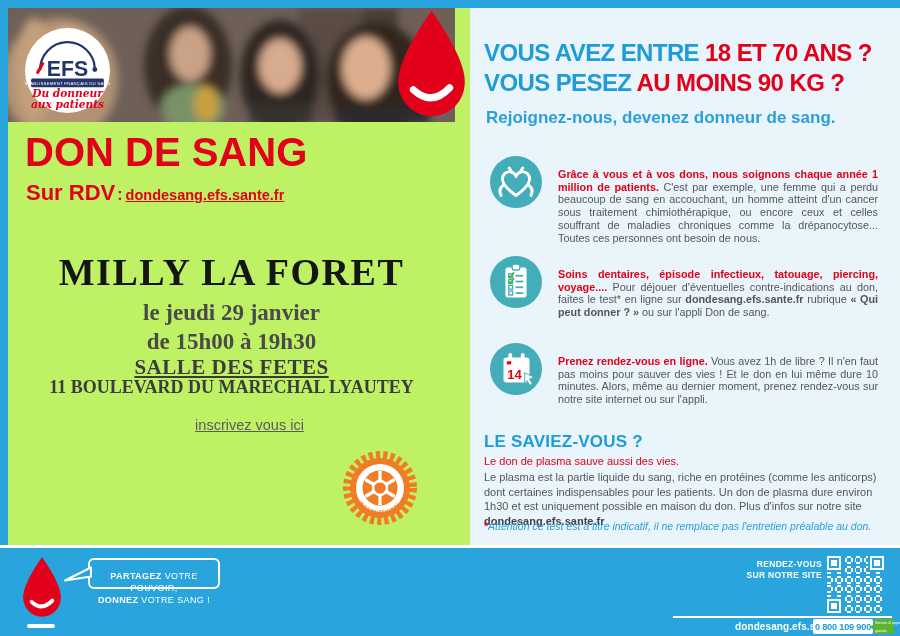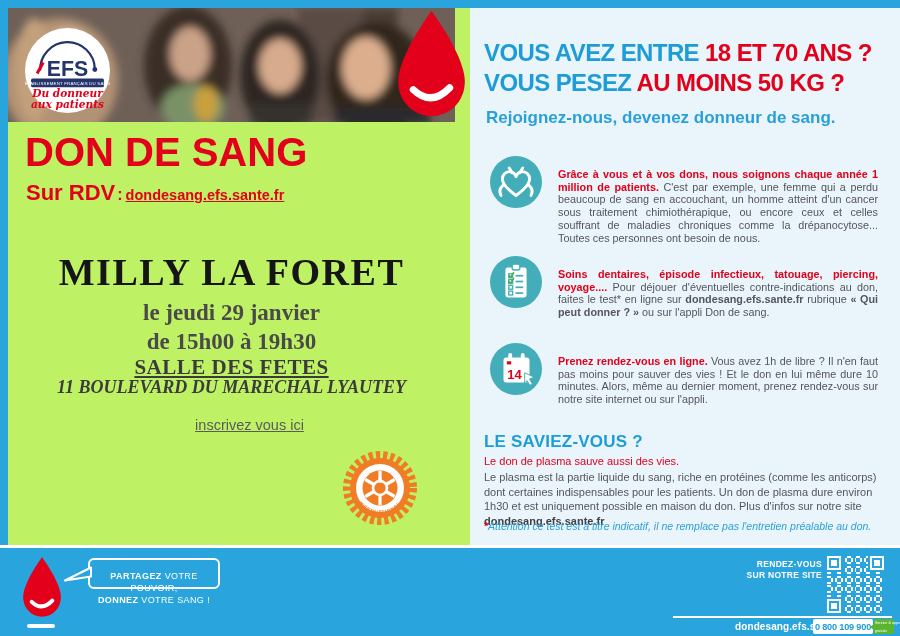--- a/index.html
+++ b/index.html
@@ -201,7 +201,7 @@
 
     <div class="headline">
       <div><span class="hl-blue">VOUS AVEZ ENTRE </span><span class="hl-red">18 ET 70 ANS ?</span></div>
-      <div><span class="hl-blue">VOUS PESEZ </span><span class="hl-red">AU MOINS 50 KG ?</span></div>
+      <div><span class="hl-blue">VOUS PESEZ </span><span class="hl-red">AU MOINS 90 KG ?</span></div>
     </div>
     <div class="subhead">Rejoignez-nous, devenez donneur de sang.</div>
 

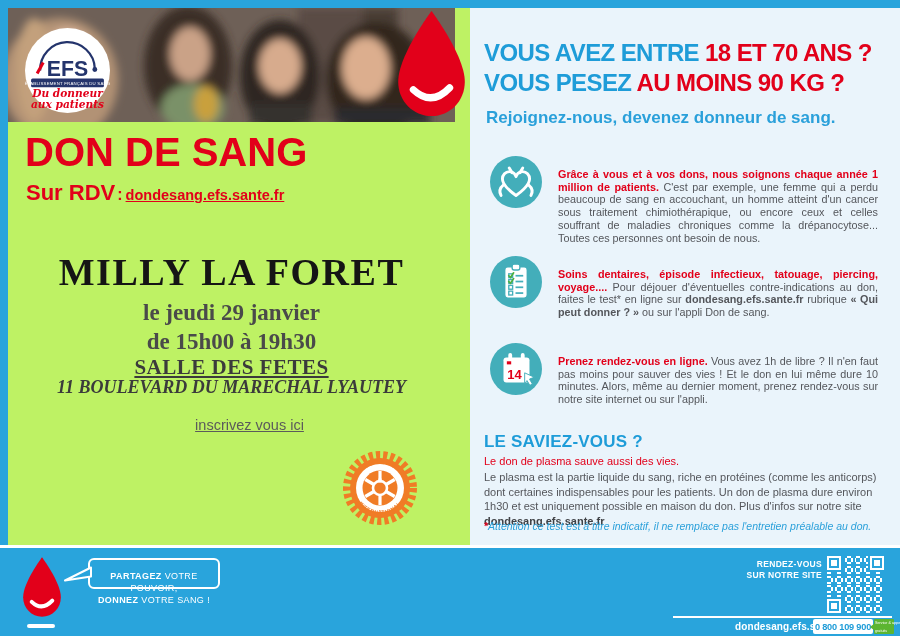--- a/index.html
+++ b/index.html
@@ -37,7 +37,7 @@
            font-size:23px; line-height:29px; color:#4a4a4a; }
   .venue { top:347px; font-family:"Liberation Serif", serif; font-weight:700;
            font-size:21px; color:#3b3b3b; text-decoration:underline; letter-spacing:.5px; }
-  .address { top:369px; font-family:"Liberation Serif", serif; font-style:italic; font-weight:700;
+  .address { top:369px; font-family:"Liberation Serif", serif; font-weight:700;
              font-size:18px; color:#3b3b3b; }
   .signup { top:409px; font-size:14.5px; color:#5b5b5b; }
   .signup span { text-decoration:underline; cursor:pointer;margin-left:36px; }

